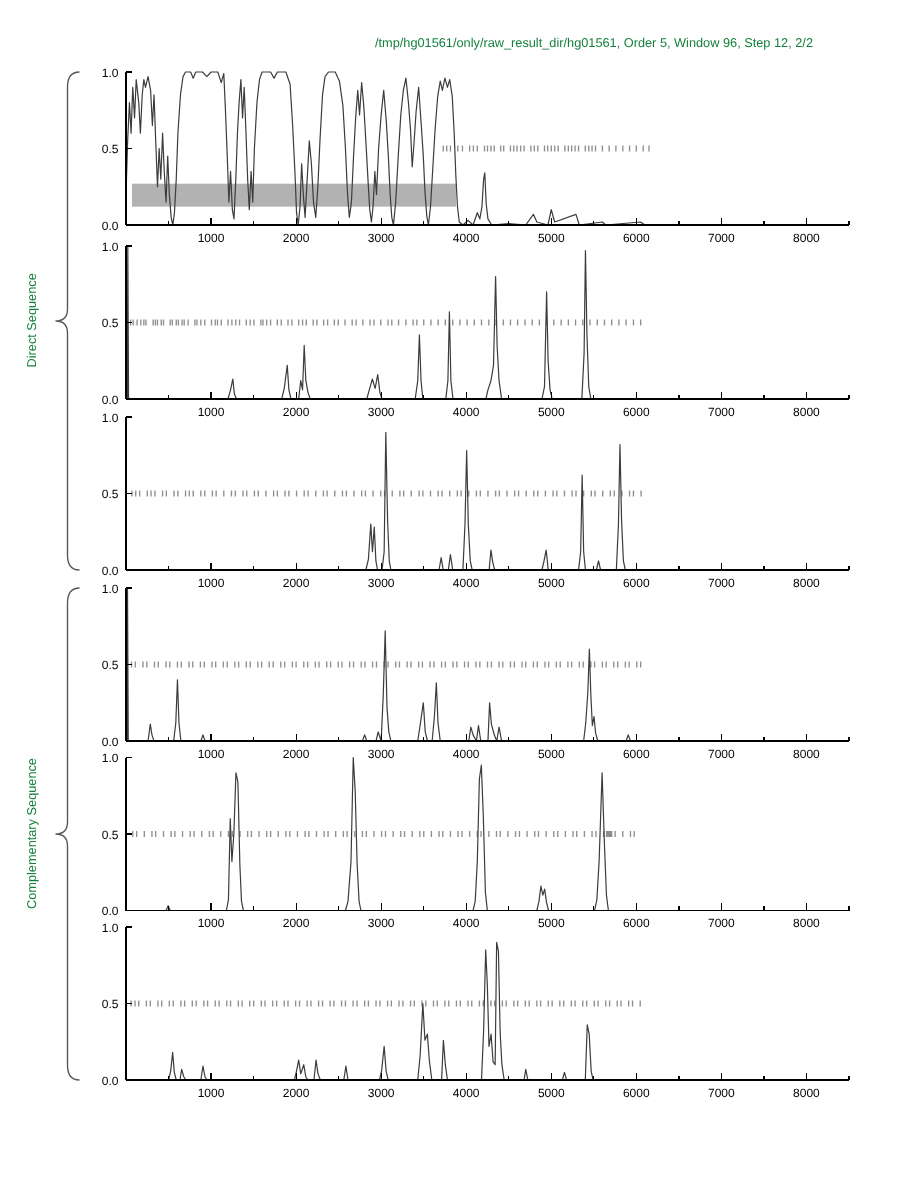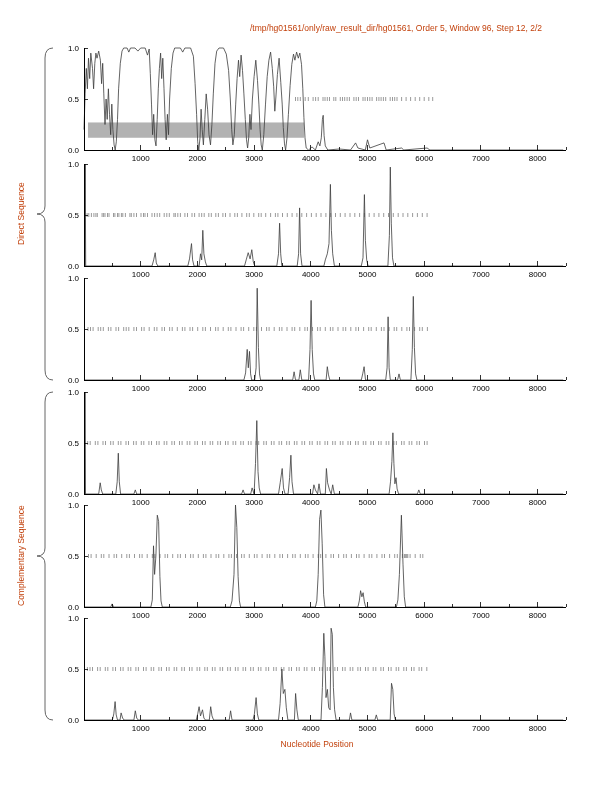--- a/index.html
+++ b/index.html
@@ -4,7 +4,7 @@
 <style>
   html,body{margin:0;padding:0;background:#ffffff;}
   #page{position:relative;width:612px;height:792px;background:#ffffff;overflow:hidden;
-        font-family:"Liberation Sans", sans-serif;color:#c2410c;}
+        font-family:"Liberation Sans", sans-serif;color:#15803d;}
   #plot-title{position:absolute;top:23px;left:180px;width:432px;text-align:center;
               font-size:8.5px;white-space:nowrap;}
   #x-axis-title{position:absolute;top:739px;left:60px;width:514px;text-align:center;font-size:8.5px;}

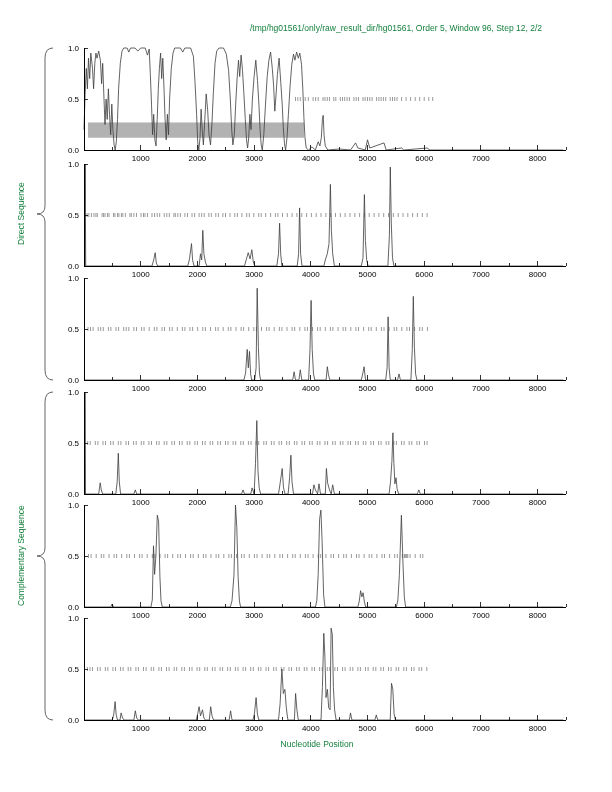--- a/index.html
+++ b/index.html
@@ -140,7 +140,6 @@
       <path d="M53,48 Q45,48 45,58 L45,206 Q45,214 37,214 Q45,214 45,222 L45,370 Q45,380 53,380" stroke="#555555" stroke-width="0.9" fill="none"></path>
       <path d="M53,392 Q45,392 45,402 L45,548 Q45,556 37,556 Q45,556 45,564 L45,710 Q45,720 53,720" stroke="#555555" stroke-width="0.9" fill="none"></path>
     </svg>
-  <div id="x-axis-title">Nucleotide Position</div>
 </div>
 
 </body></html>

